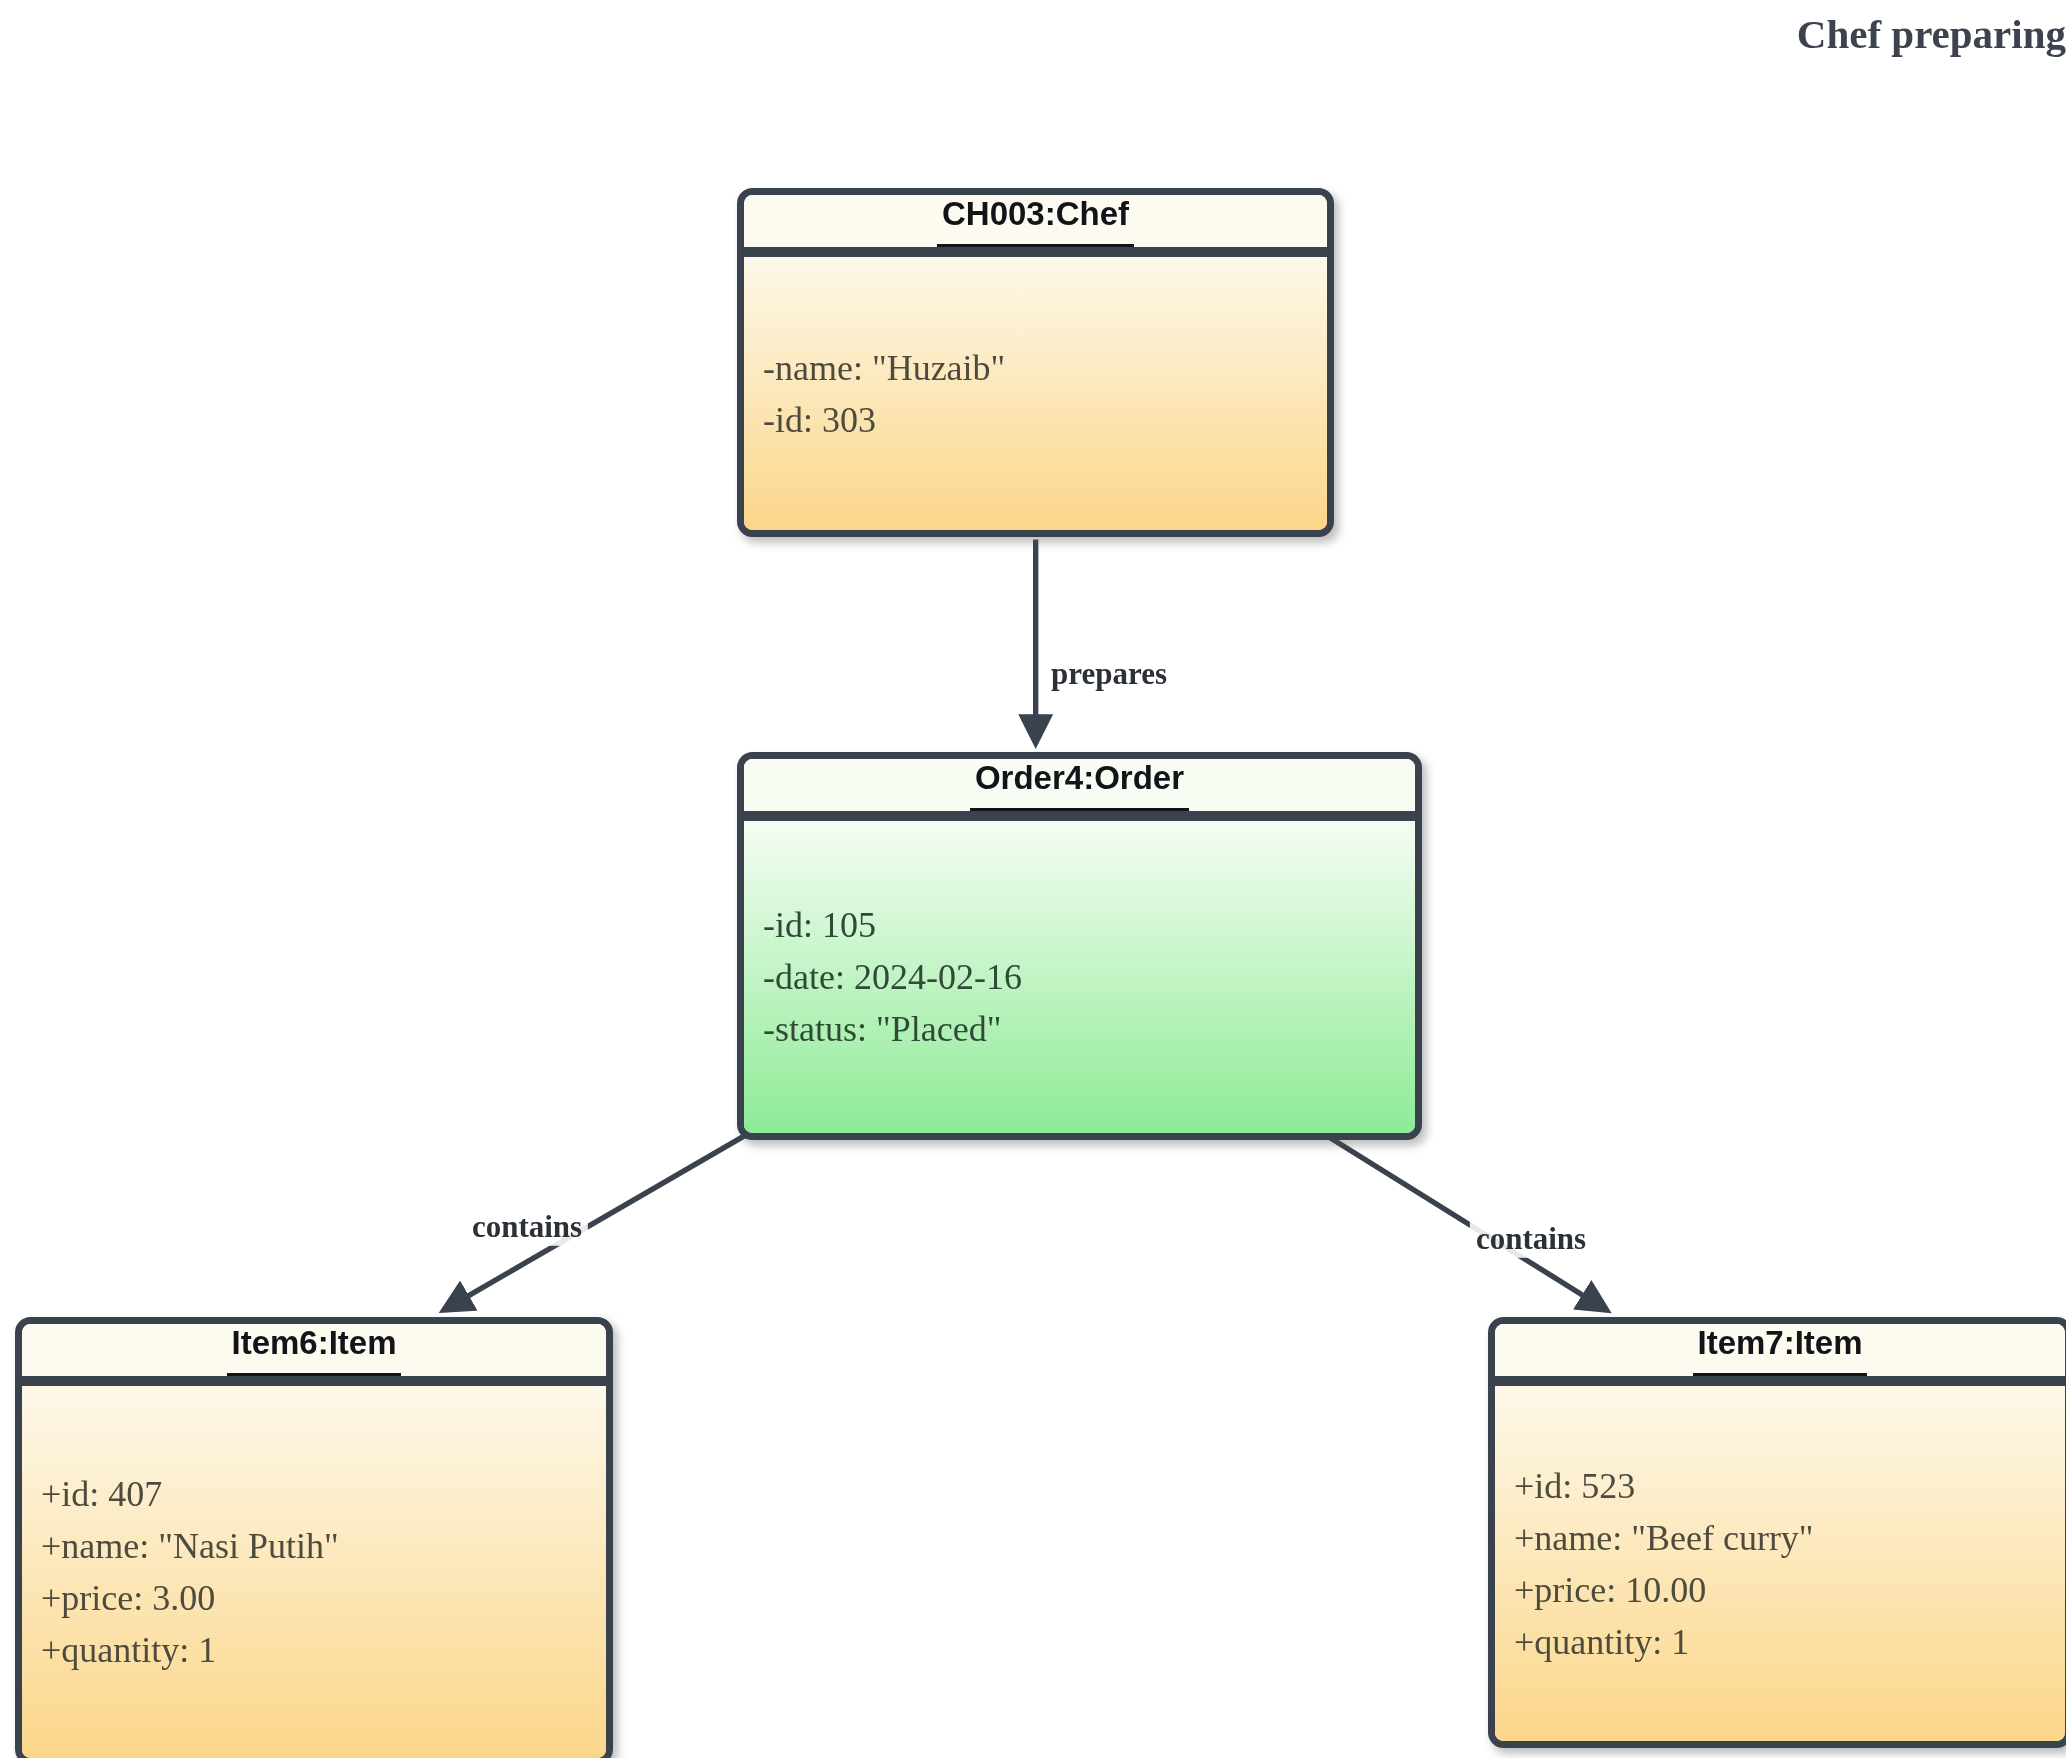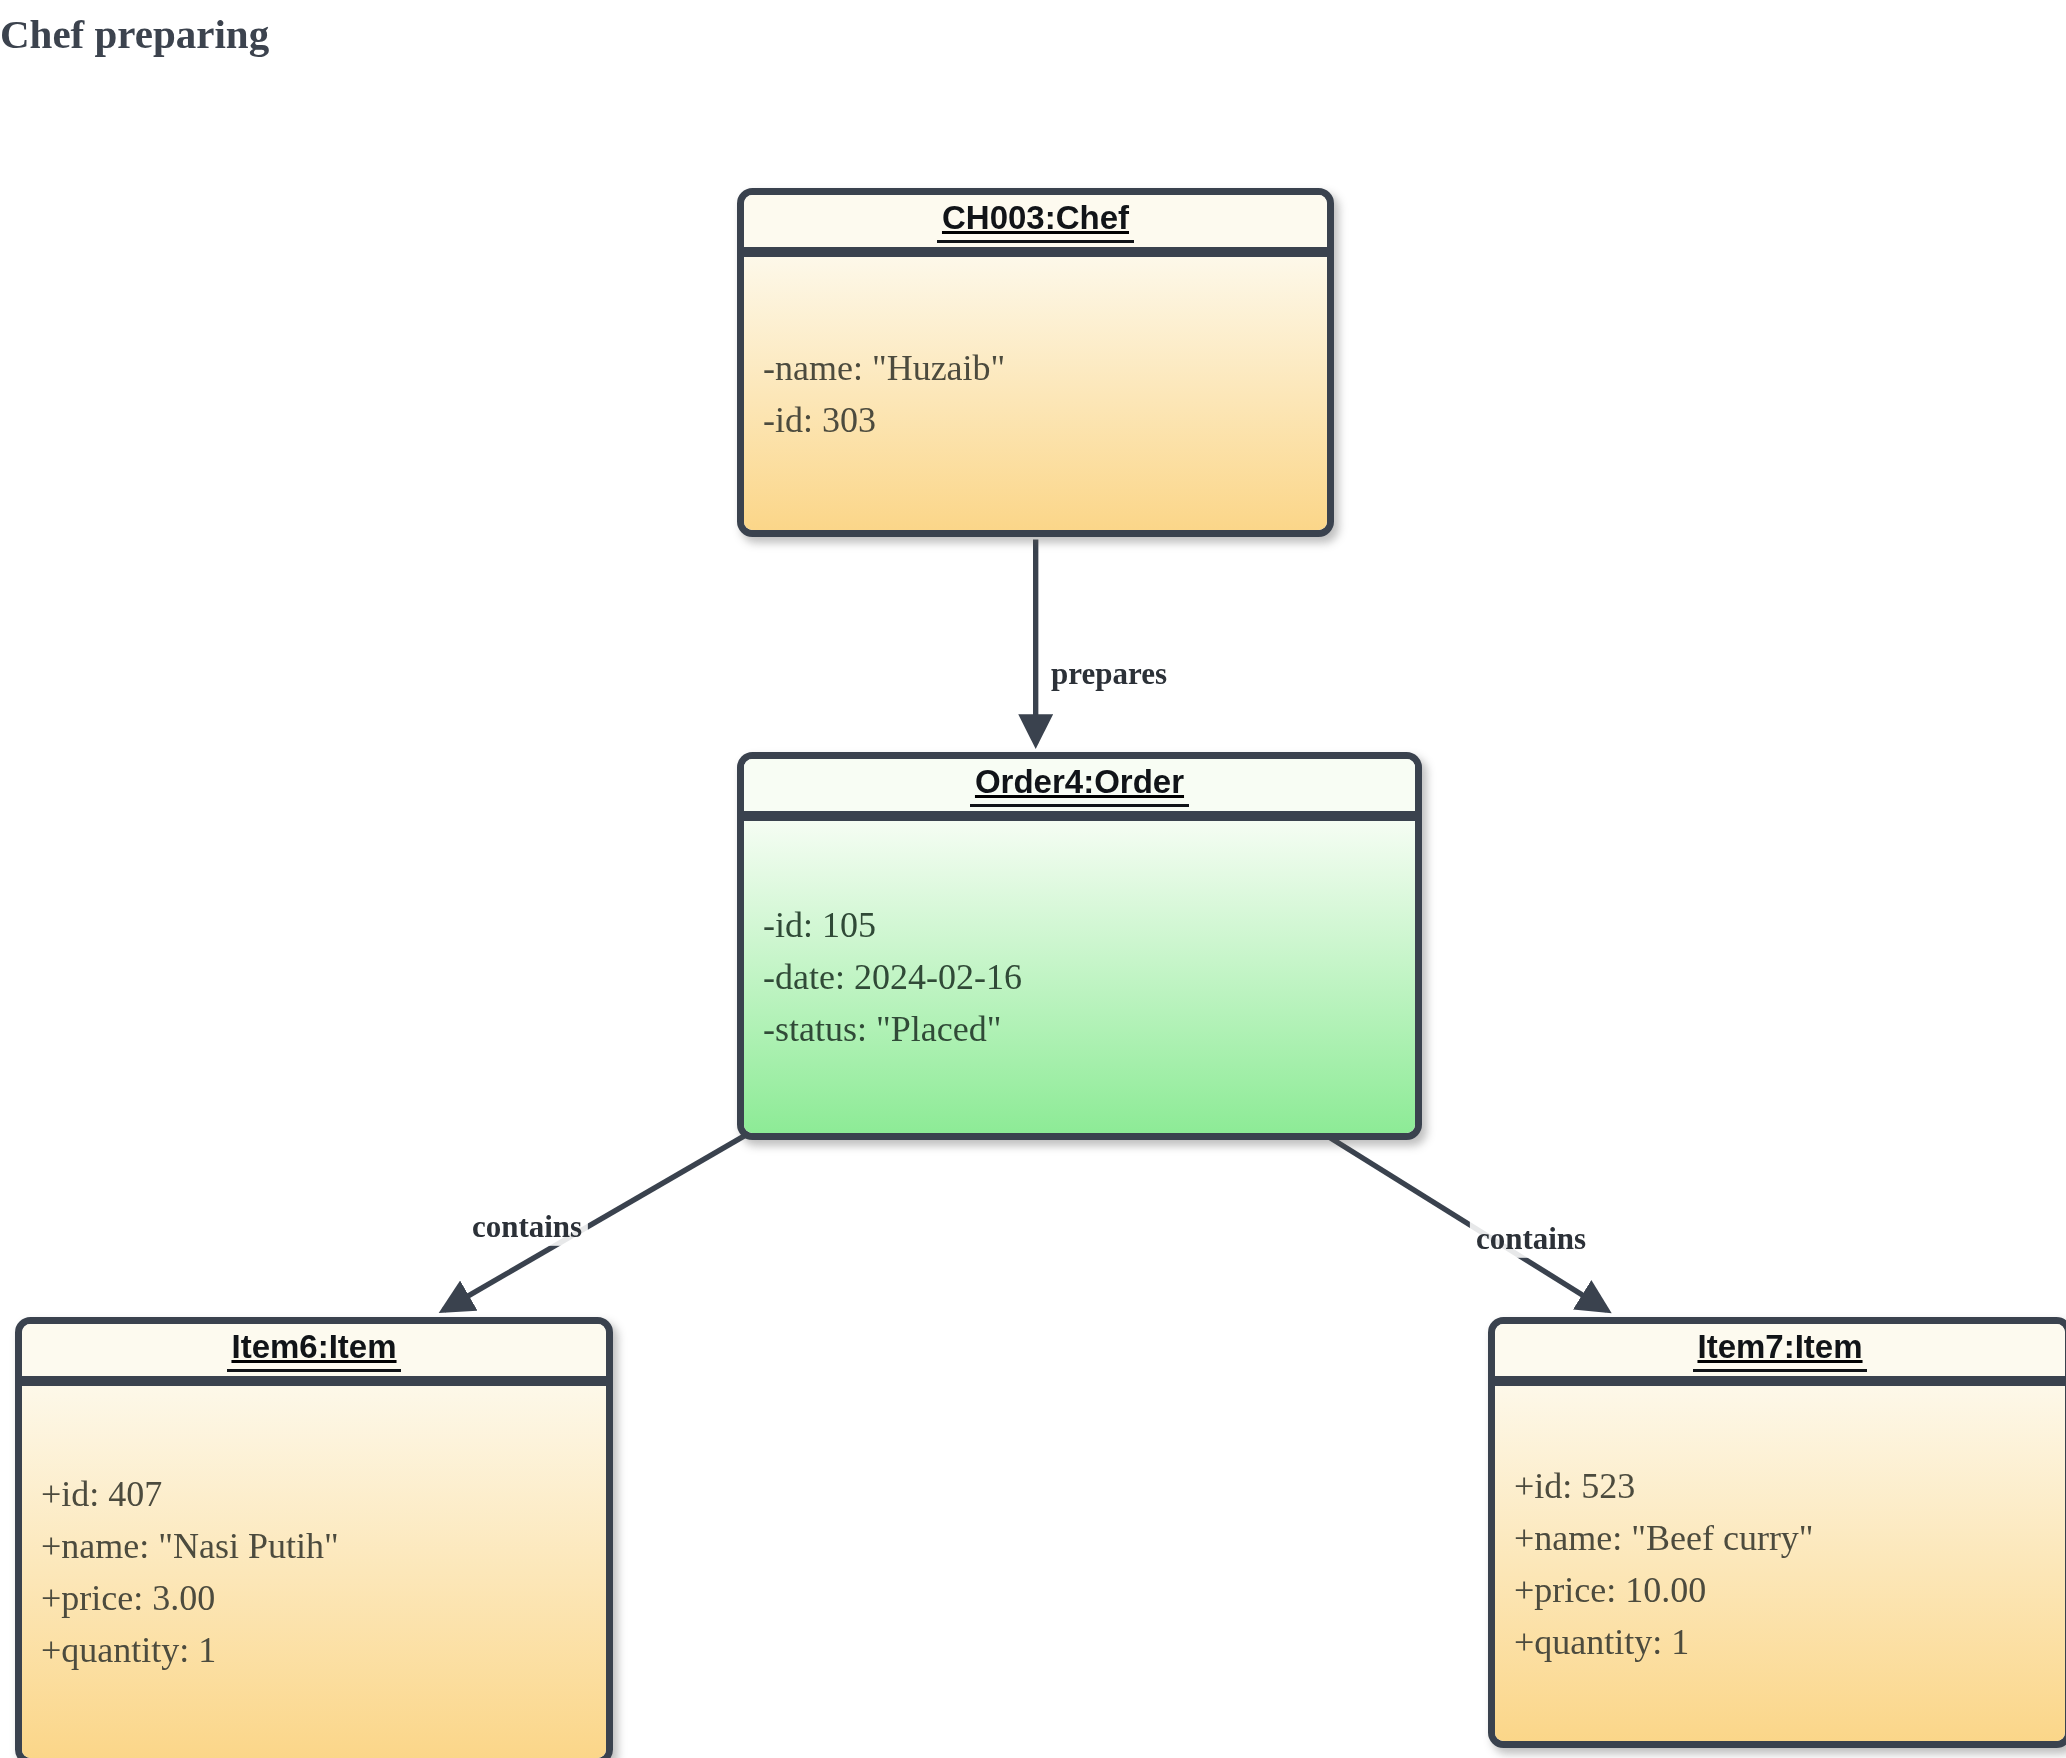--- a/index.html
+++ b/index.html
@@ -13,7 +13,7 @@
 
   .diagram-title {
     position: absolute; left: 0; top: 7.1px; width: 100%;
-    text-align: left; font-weight: bold;
+    text-align: right; font-weight: bold;
     font-size: 41px; line-height: 55px; color: #3c434e;
   }
 

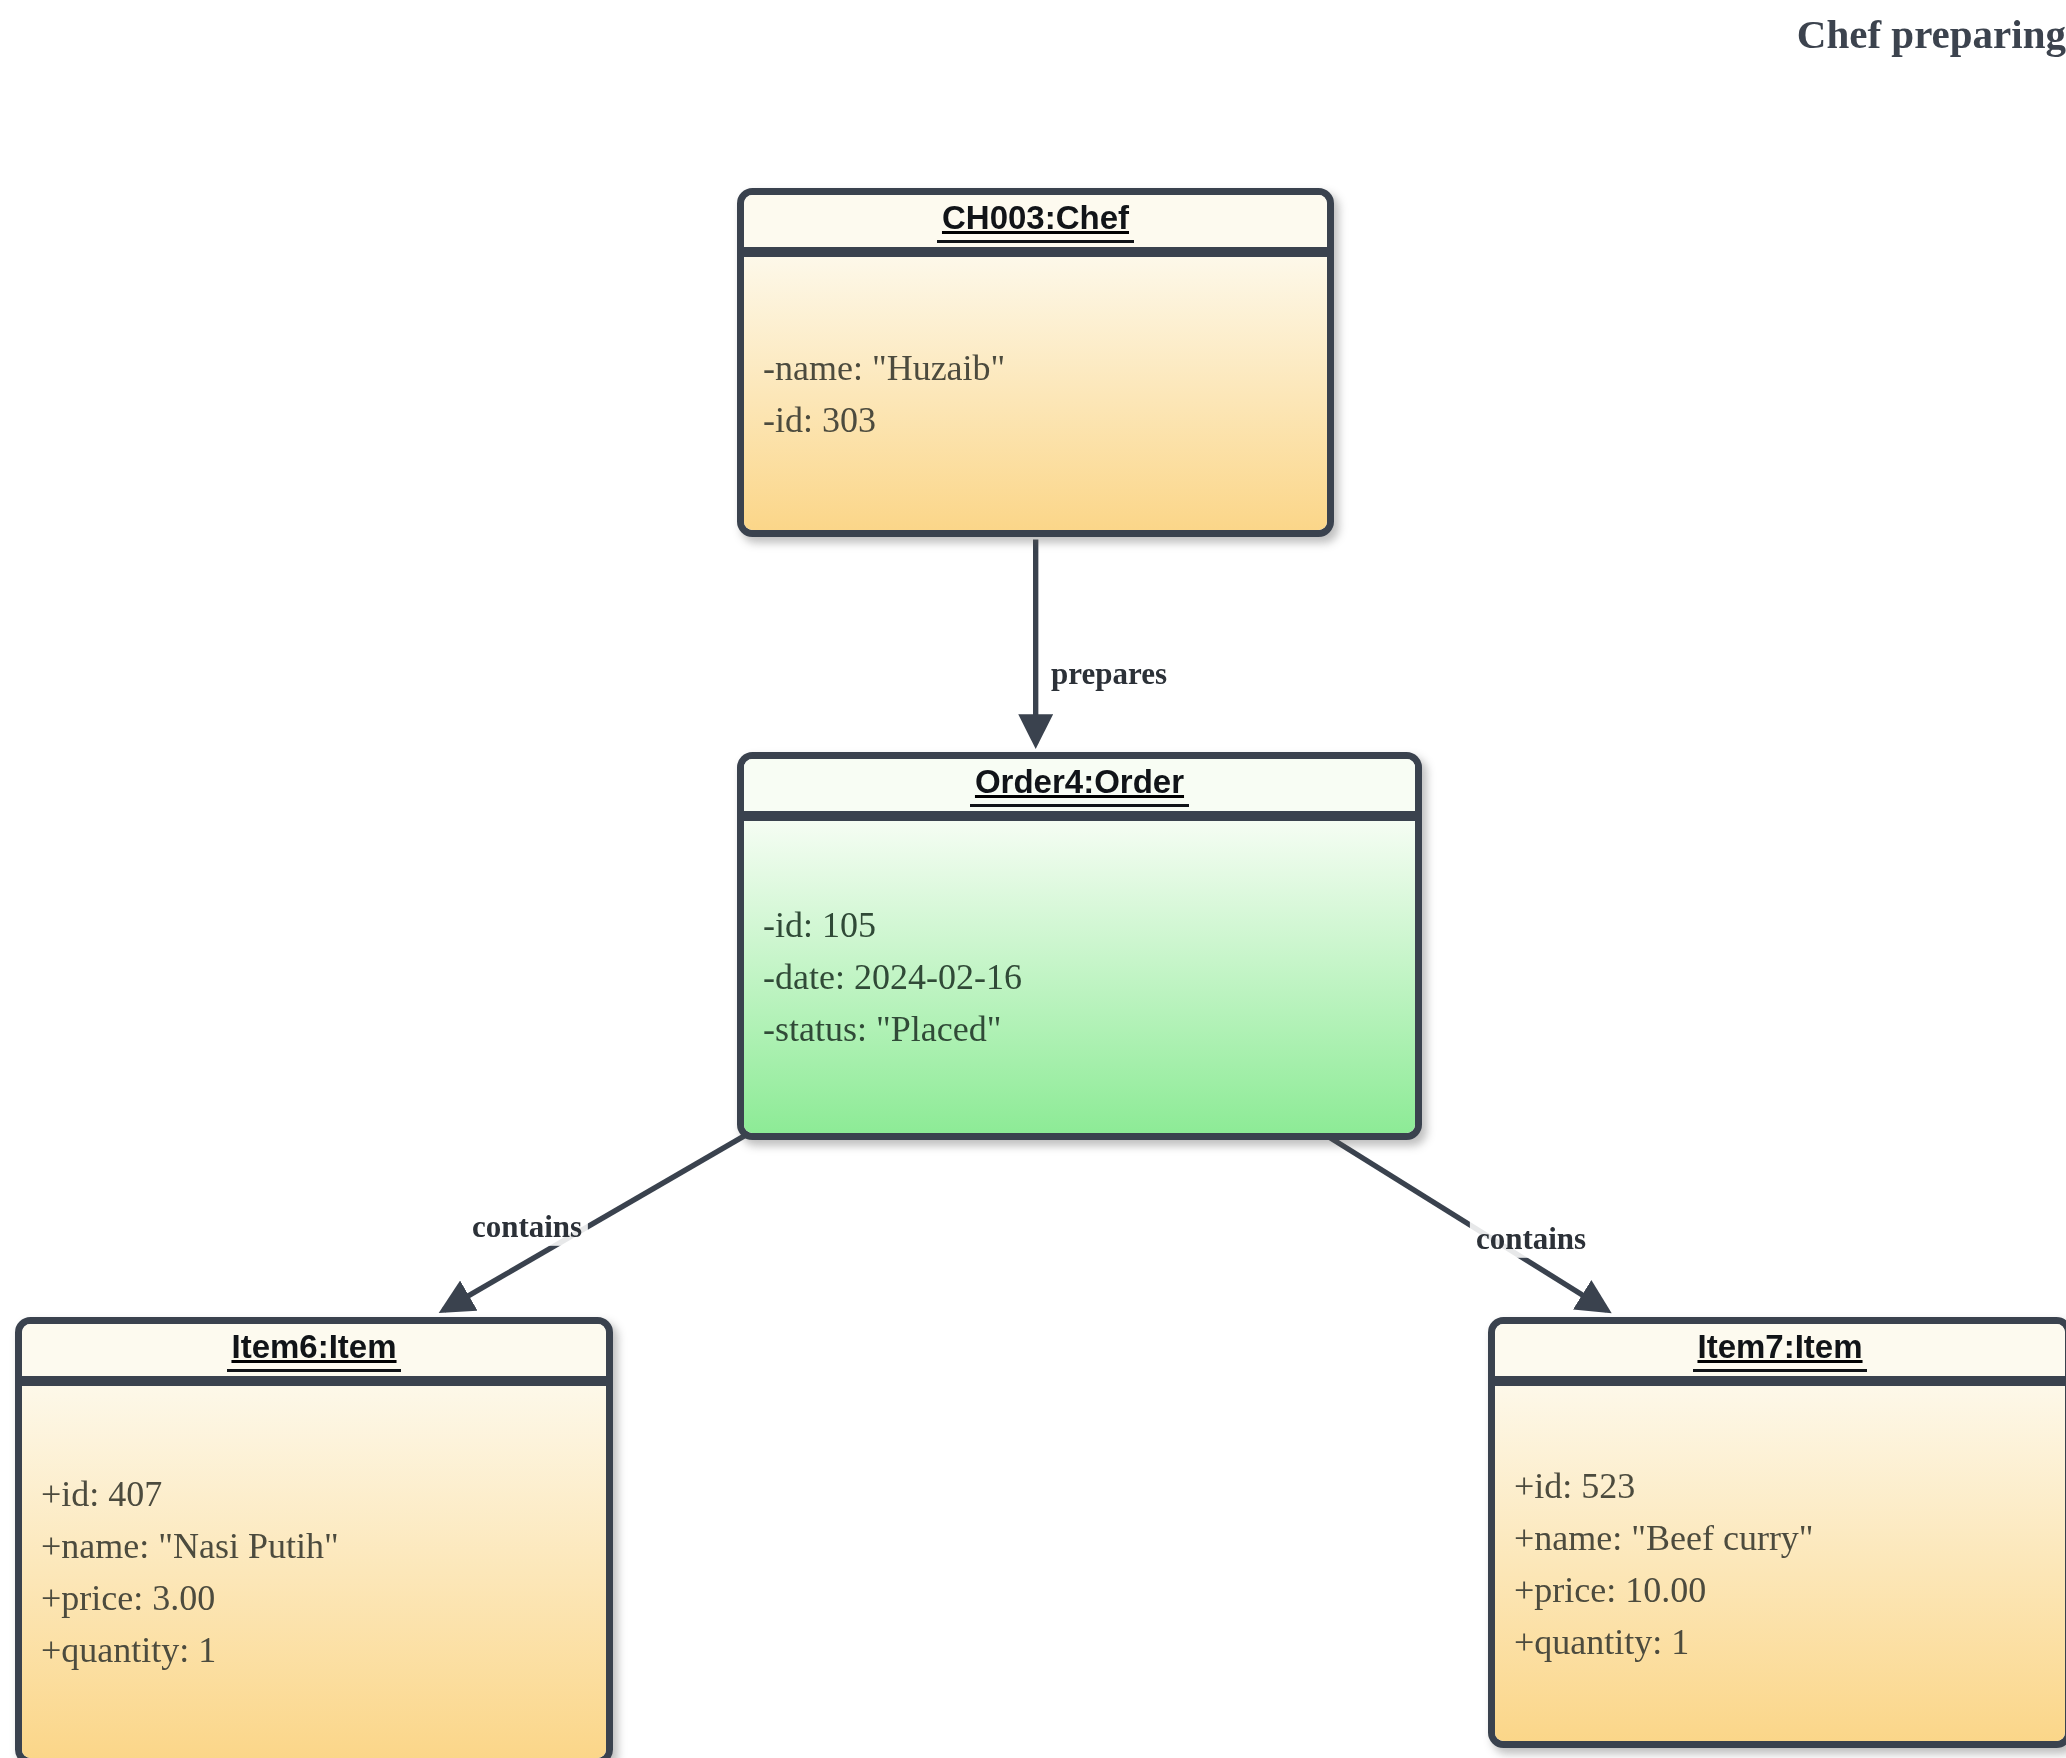--- a/index.html
+++ b/index.html
@@ -28,9 +28,8 @@
   }
   .node-header {
     flex: 0 0 auto; height: 62px;
-    display: flex; align-items: center; justify-content: center;
+    display: flex; justify-content: center;
     border-bottom: 10.7px solid #3a424e;
-    text-decoration: underline;
   }
   .orange .node-header { background: #fdfaef; }
   .green  .node-header { background: #f8fdf4; }

